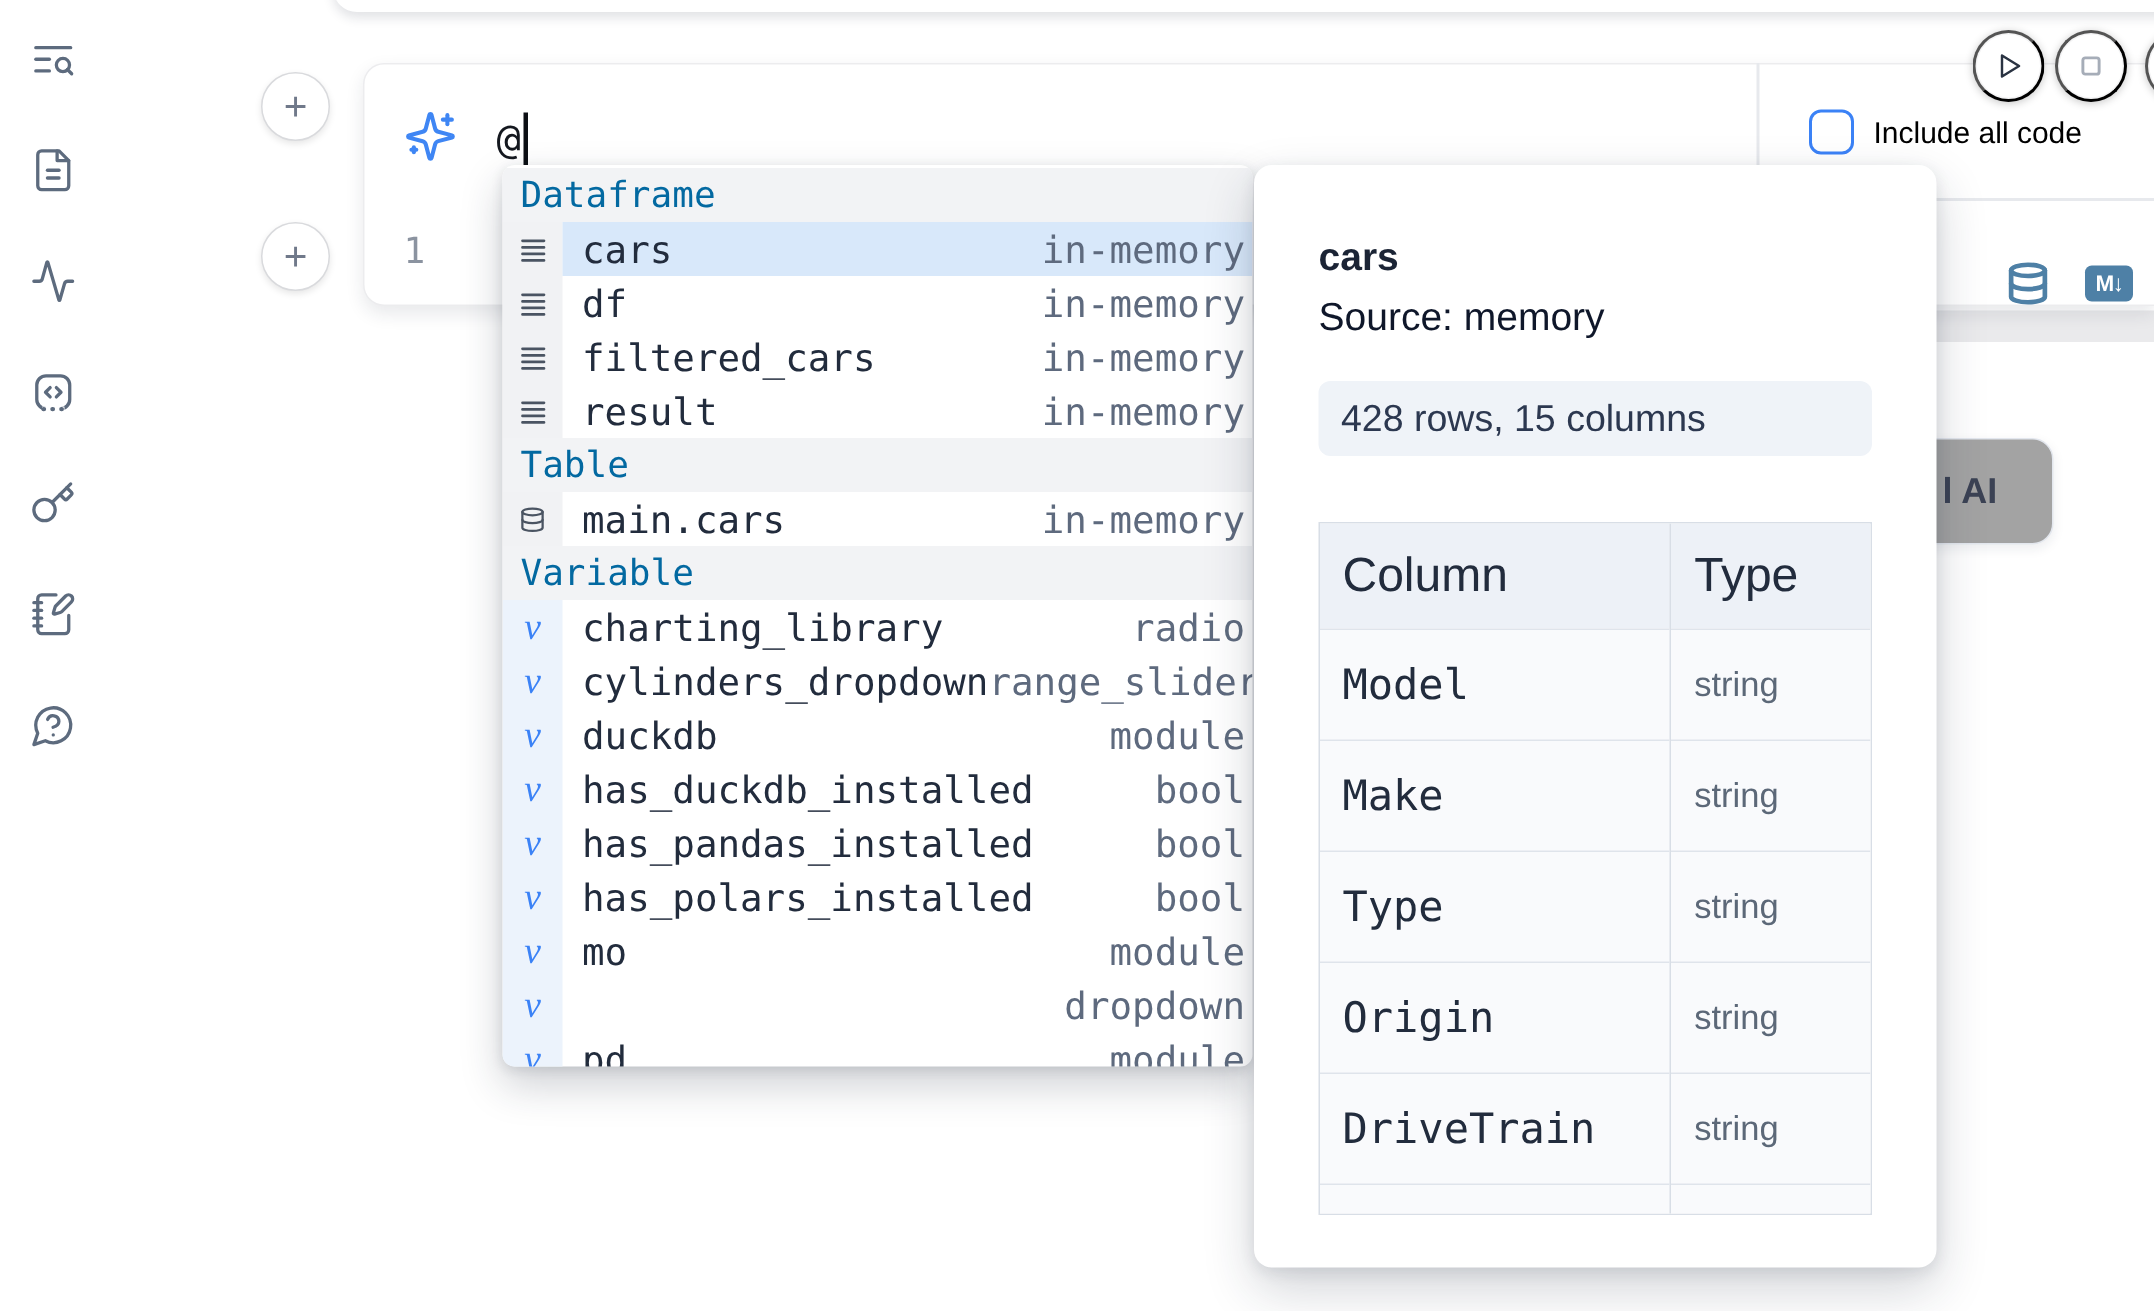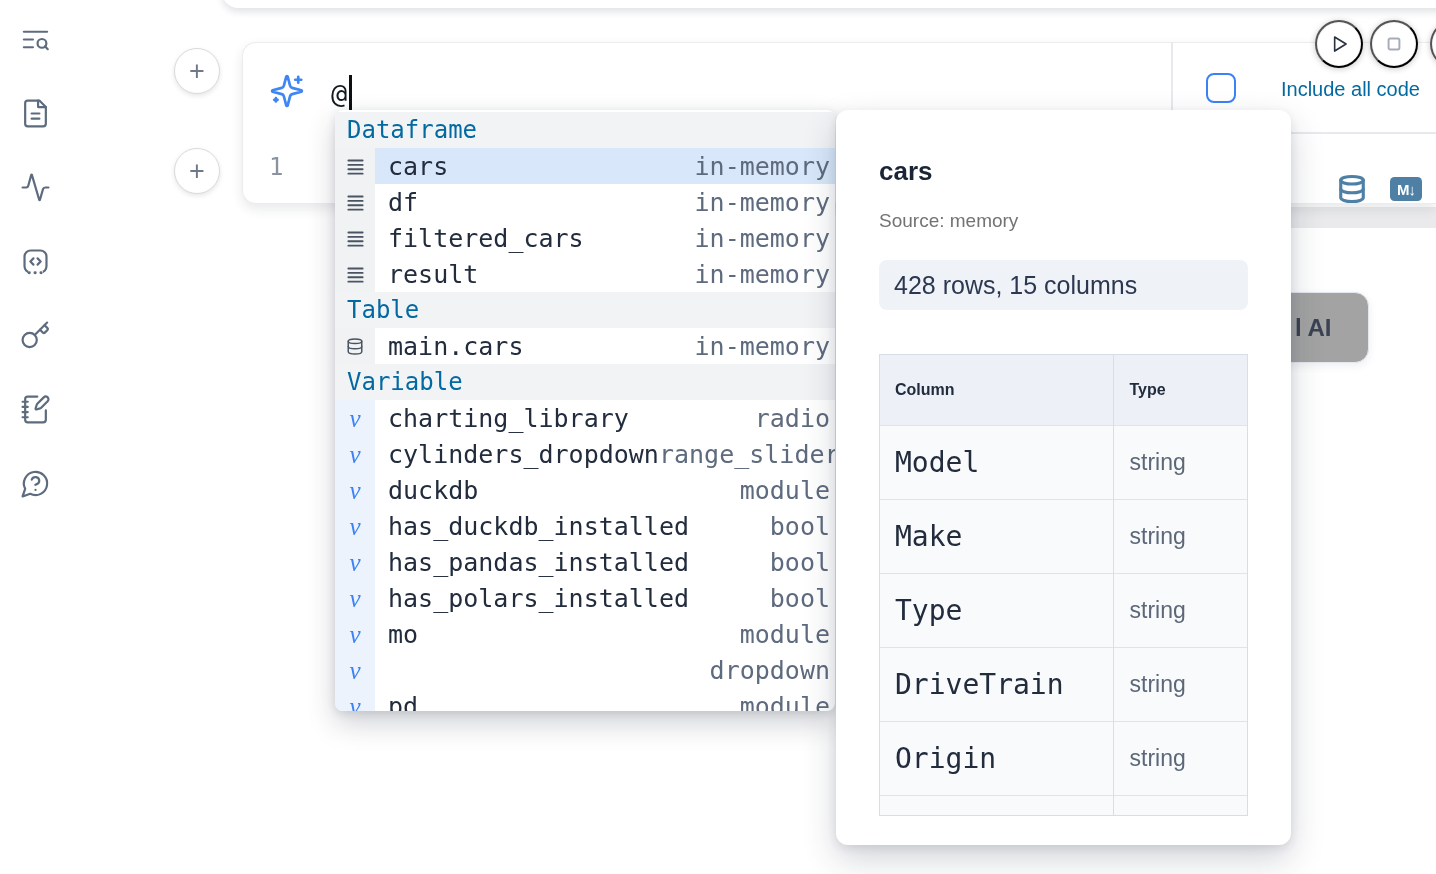--- a/index.html
+++ b/index.html
@@ -46,7 +46,7 @@
     border-left:2px solid #e7e9ed; border-bottom:2px solid #e7e9ed; }
   .checkbox { position:absolute; left:33px; top:31px; width:30px; height:30px;
     border:2.5px solid #3b82f6; border-radius:8px; background:#fff; cursor:pointer; }
-  .include-label { position:absolute; left:76px; top:36px; font-size:20px; color:#0369a1; white-space:nowrap;margin-left:32px; }
+  .include-label { position:absolute; left:76px; top:36px; font-size:20px; color:#000000; white-space:nowrap; }
 
   
   .console-strip { position:absolute; left:1171px; top:207px; width:265px; height:21px;

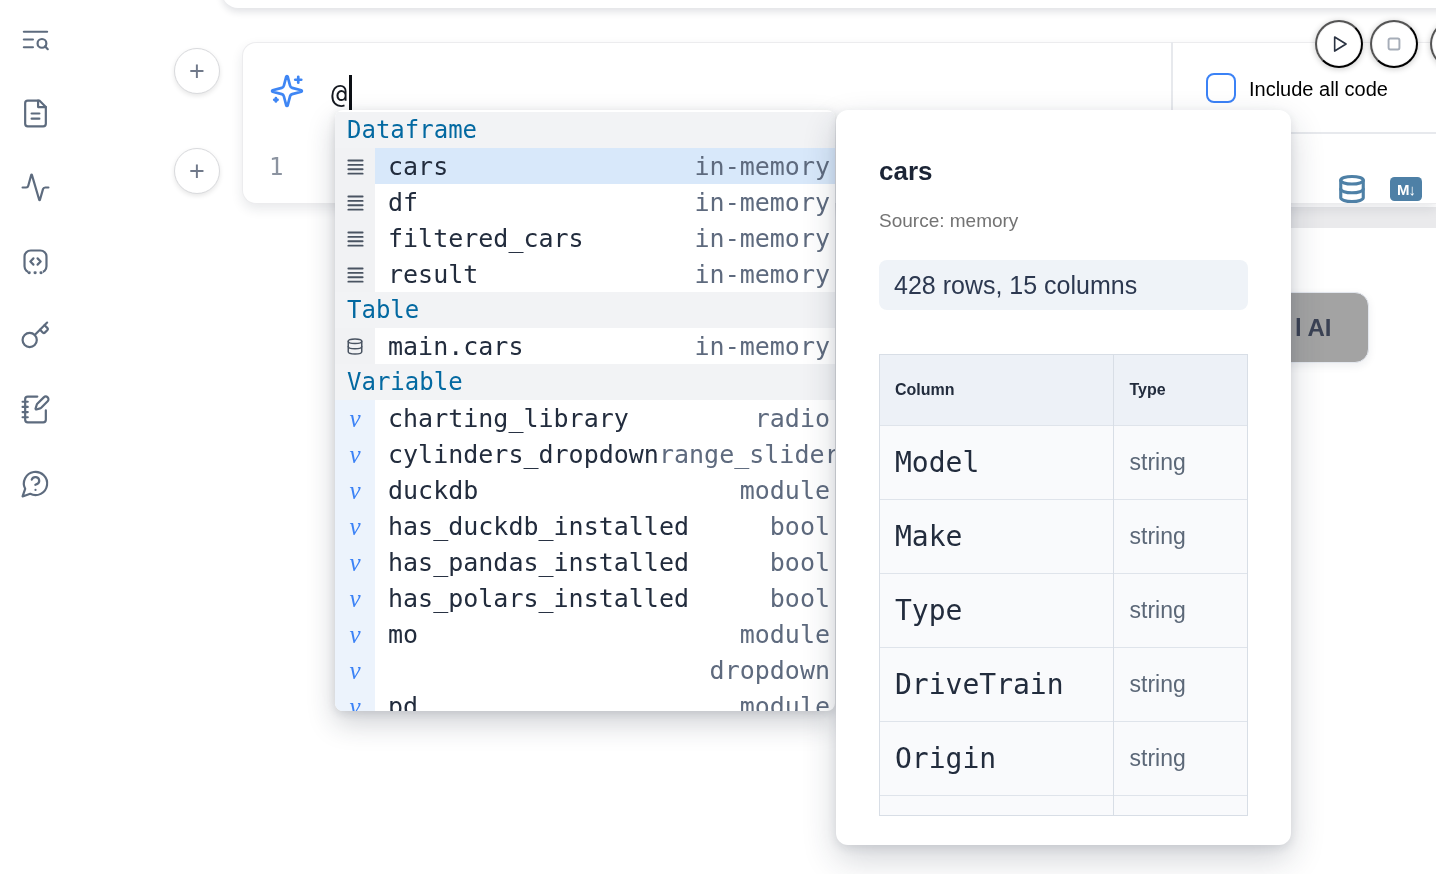--- a/index.html
+++ b/index.html
@@ -90,7 +90,7 @@
     border-radius:12px; box-shadow:0 14px 34px rgba(30,41,59,.20), 0 3px 10px rgba(30,41,59,.10);
     z-index:30; padding:48px 43px 0 43px; }
   .pv-title { font-size:26px; font-weight:bold; color:#1b2435; line-height:1; }
-  .pv-source { margin-top:27px; font-size:19px; color:#737373; line-height:1; }
+  .pv-source { margin-top:14px; font-size:26px; color:#0f172a; line-height:1; }
   .pv-pill { margin-top:30px; height:50px; background:#eff3f8; border-radius:8px; display:flex;
     align-items:center; padding-left:15px; font-size:25px; color:#2c3850; }
   .pv-table-wrap { margin-top:44px; width:369px; height:462px; overflow:hidden;

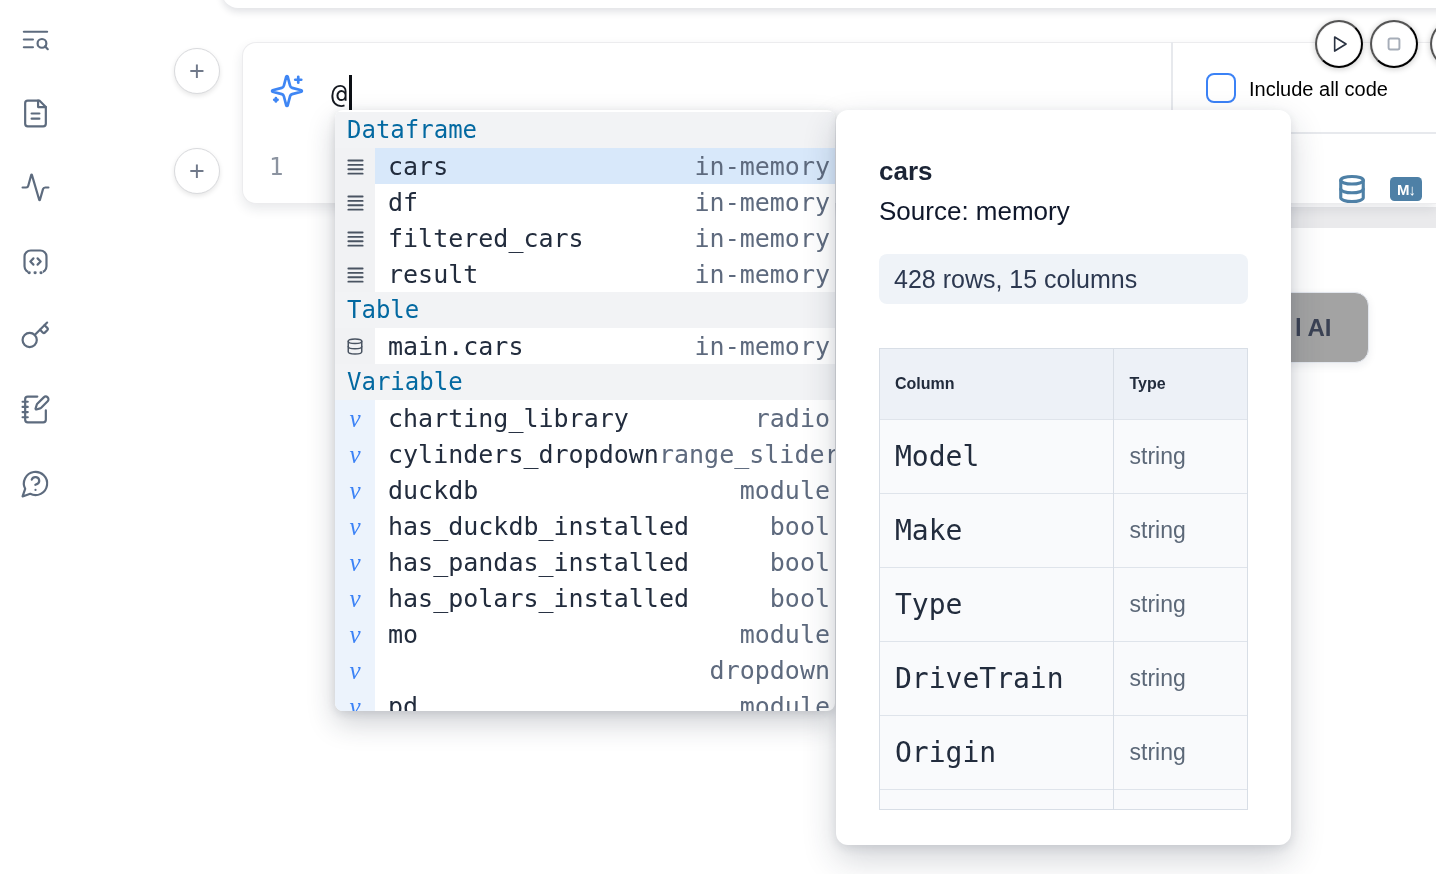--- a/index.html
+++ b/index.html
@@ -96,7 +96,7 @@
   .pv-table-wrap { margin-top:44px; width:369px; height:462px; overflow:hidden;
     border:1px solid #d8dee6; }
   table.pv-table { border-collapse:collapse; width:100%; }
-  .pv-table th { height:70px; background:#edf1f7; font-weight:700; font-size:16px; color:#222c3d;
+  .pv-table th { height:70px; background:#edf1f7; font-weight:400; font-size:32px; color:#222c3d;
     text-align:left; padding-left:15px; }
   .pv-table th.type-col, .pv-table td.type-col { border-left:1px solid #d8dee6; width:134px; padding-left:16px; }
   .pv-table td { height:74px; background:#f9fafc; border-top:1px solid #dfe4eb; padding-left:15px; }

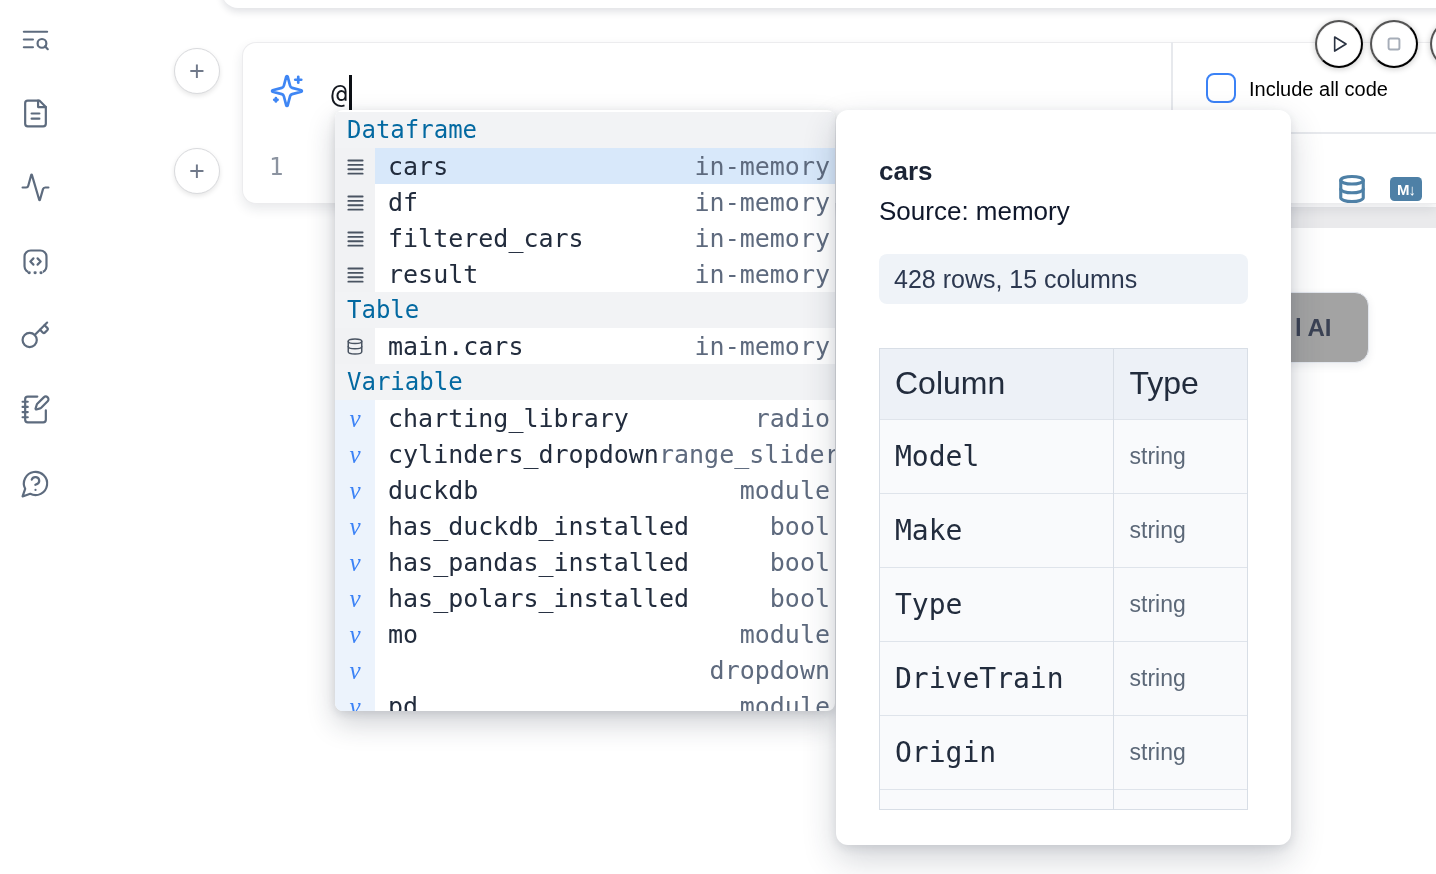--- a/index.html
+++ b/index.html
@@ -388,14 +388,14 @@
             <td class="col-type type-col">string</td>
           </tr>
           <tr>
+            <td class="col-name">Origin</td>
+            <td class="col-type type-col">string</td>
+          </tr>
+          <tr>
             <td class="col-name">DriveTrain</td>
             <td class="col-type type-col">string</td>
           </tr>
           <tr>
-            <td class="col-name">Origin</td>
-            <td class="col-type type-col">string</td>
-          </tr>
-          <tr>
             <td class="col-name"></td>
             <td class="col-type type-col"></td>
           </tr>

